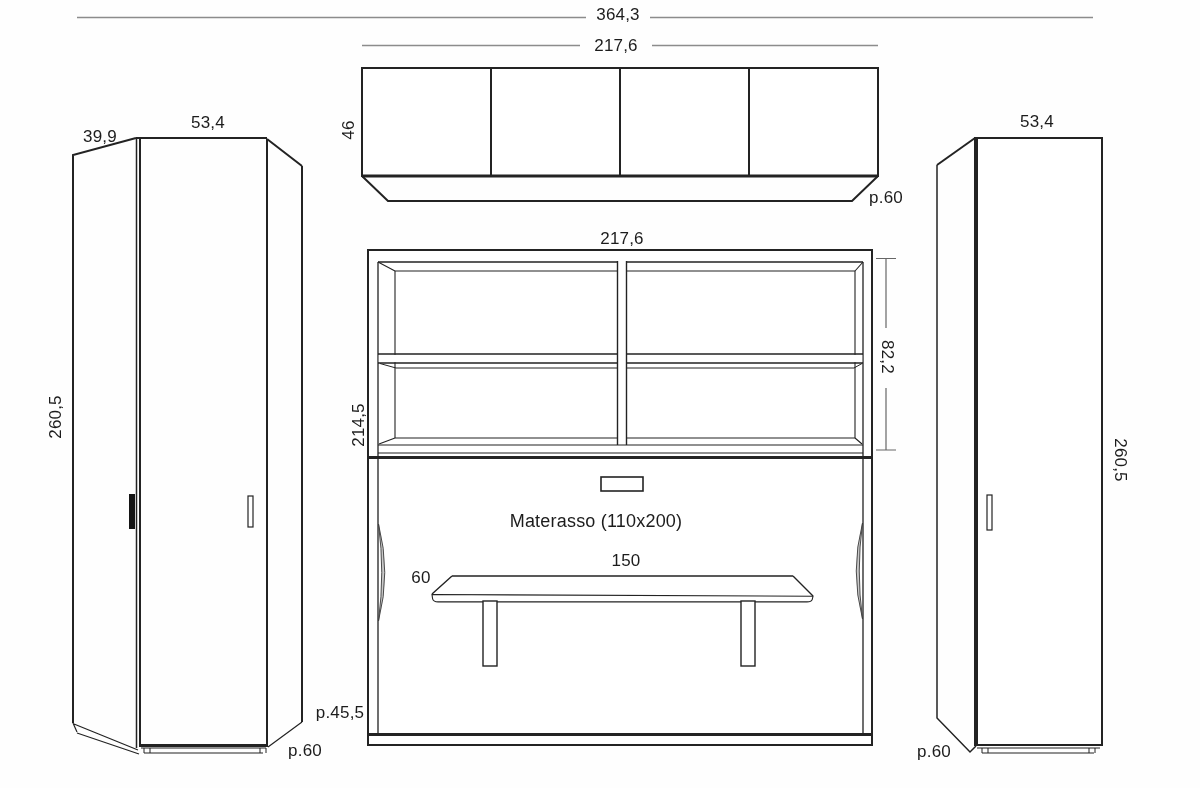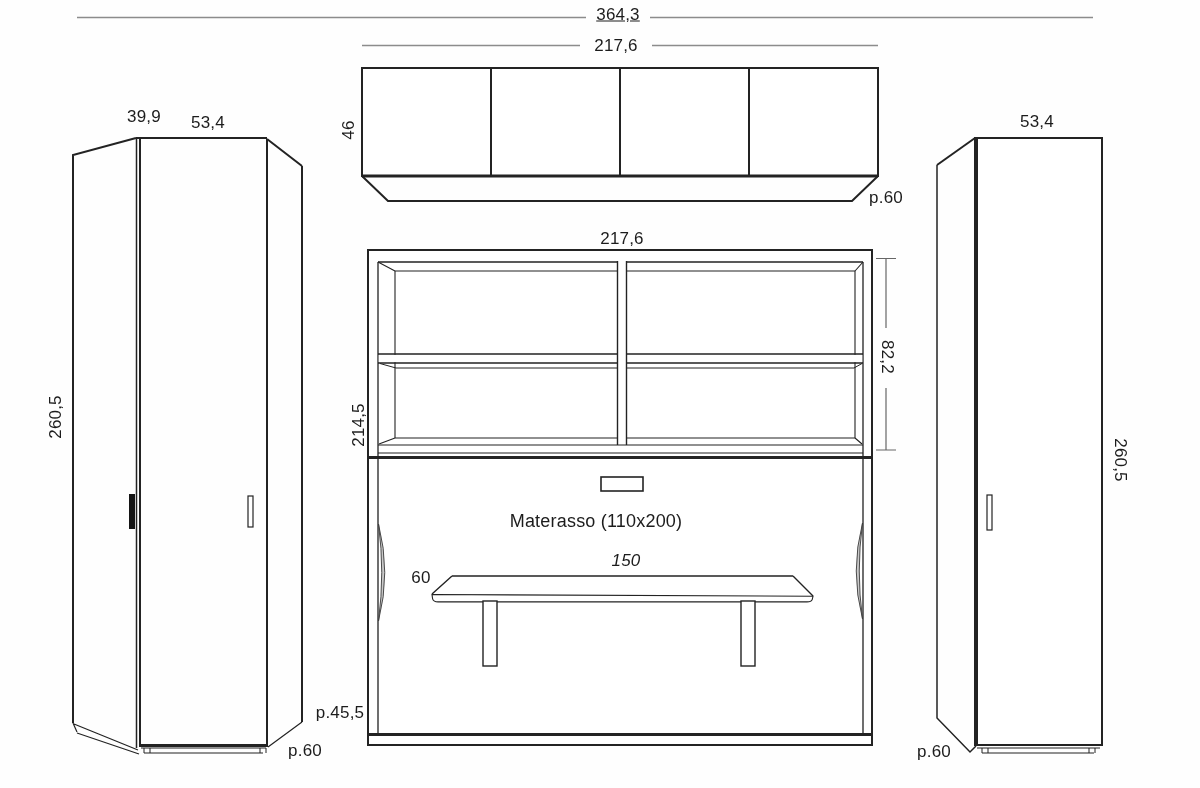--- a/index.html
+++ b/index.html
@@ -105,7 +105,7 @@
     </g>
   </svg>
 
-  <div class="lbl" style="left:618px;top:14px;text-decoration:underline;">364,3</div>
+  <div class="lbl" style="left:618px;top:14px;">364,3</div>
   <div class="lbl" style="left:616px;top:45px;">217,6</div>
   <div class="lbl ccw" style="left:348px;top:130px;">46</div>
   <div class="lbl" style="left:886px;top:197px;">p.60</div>

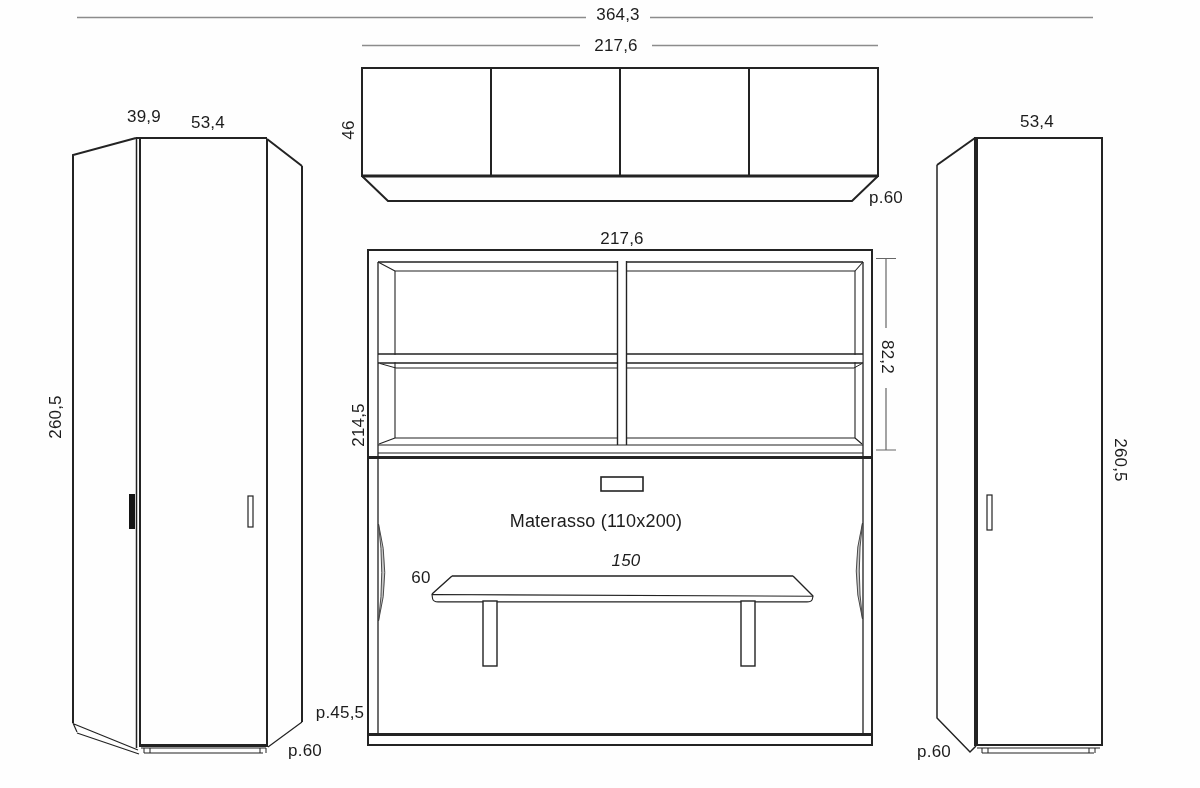--- a/index.html
+++ b/index.html
@@ -110,7 +110,7 @@
   <div class="lbl ccw" style="left:348px;top:130px;">46</div>
   <div class="lbl" style="left:886px;top:197px;">p.60</div>
 
-  <div class="lbl" style="left:100px;top:116px;margin-left:44px;">39,9</div>
+  <div class="lbl" style="left:100px;top:136px;">39,9</div>
   <div class="lbl" style="left:208px;top:122px;">53,4</div>
   <div class="lbl ccw" style="left:55px;top:417px;">260,5</div>
   <div class="lbl" style="left:305px;top:750px;">p.60</div>

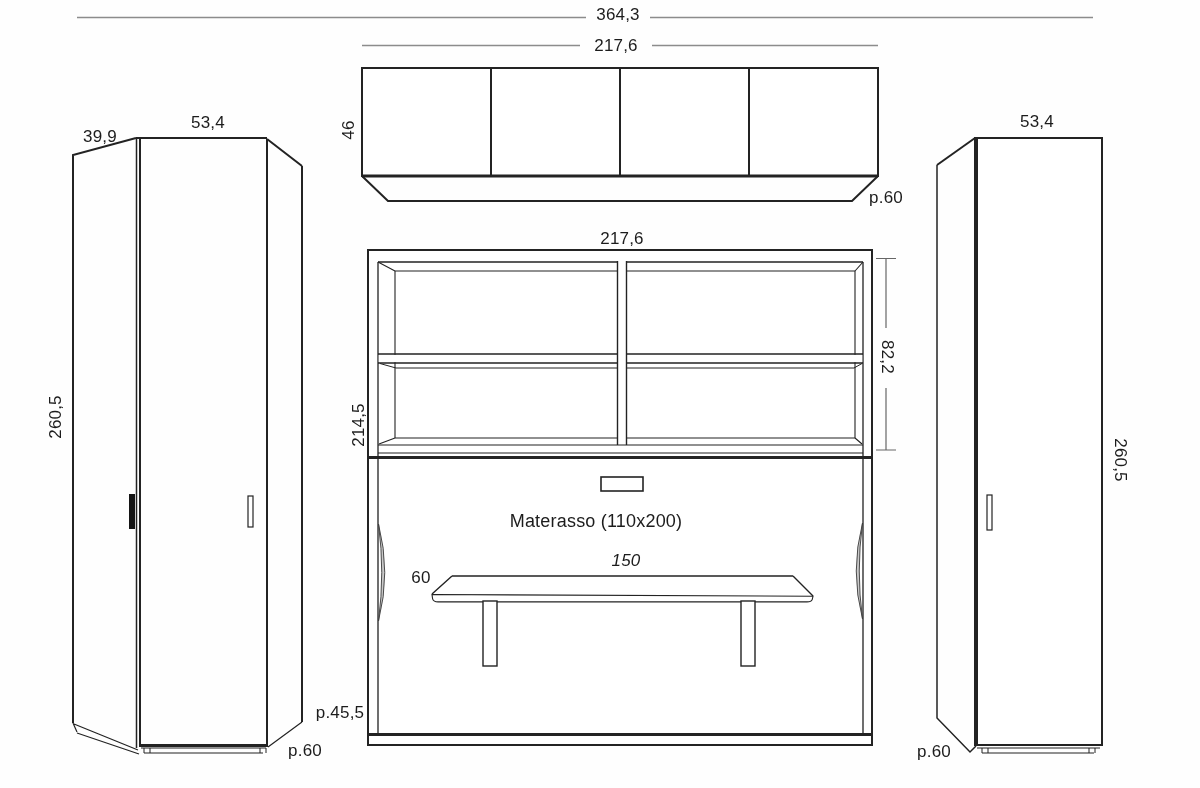--- a/index.html
+++ b/index.html
@@ -124,7 +124,7 @@
   <div class="lbl cw" style="left:887px;top:357px;">82,2</div>
   <div class="lbl" style="left:340px;top:712px;">p.45,5</div>
   <div class="lbl md" style="left:596px;top:521px;">Materasso (110x200)</div>
-  <div class="lbl" style="left:626px;top:560px;font-style:italic;">150</div>
+  <div class="lbl" style="left:626px;top:560px;">150</div>
   <div class="lbl" style="left:421px;top:577px;text-align:right;">60</div>
 
 </div>

